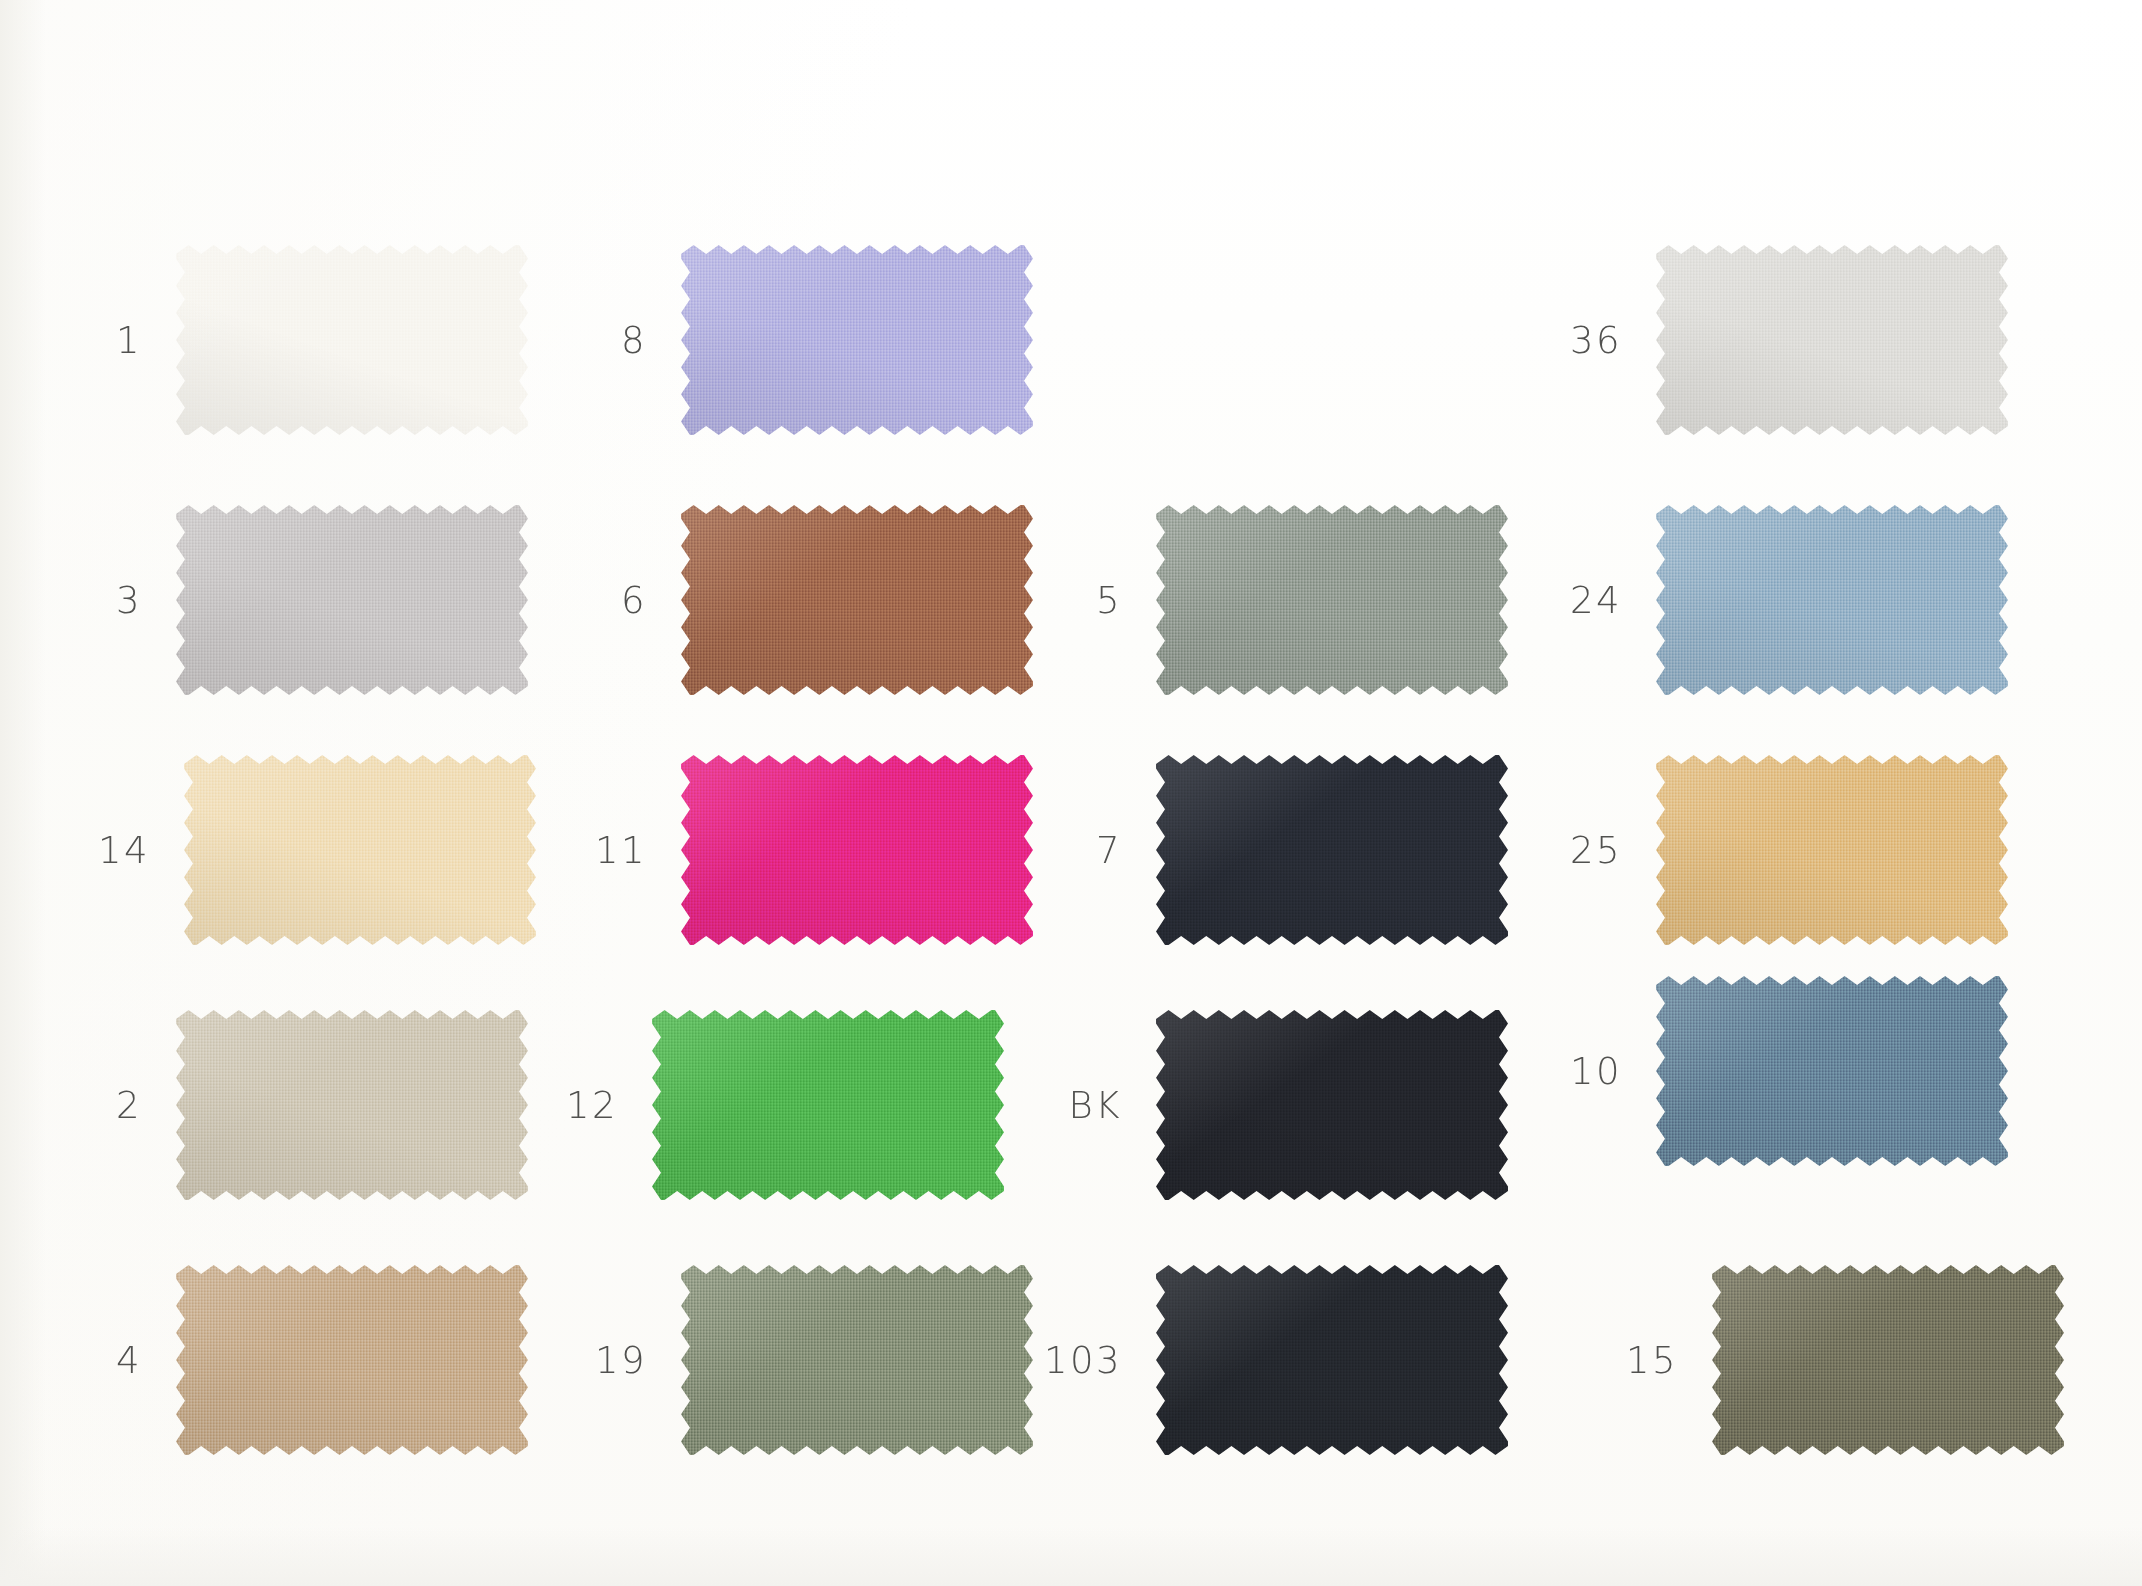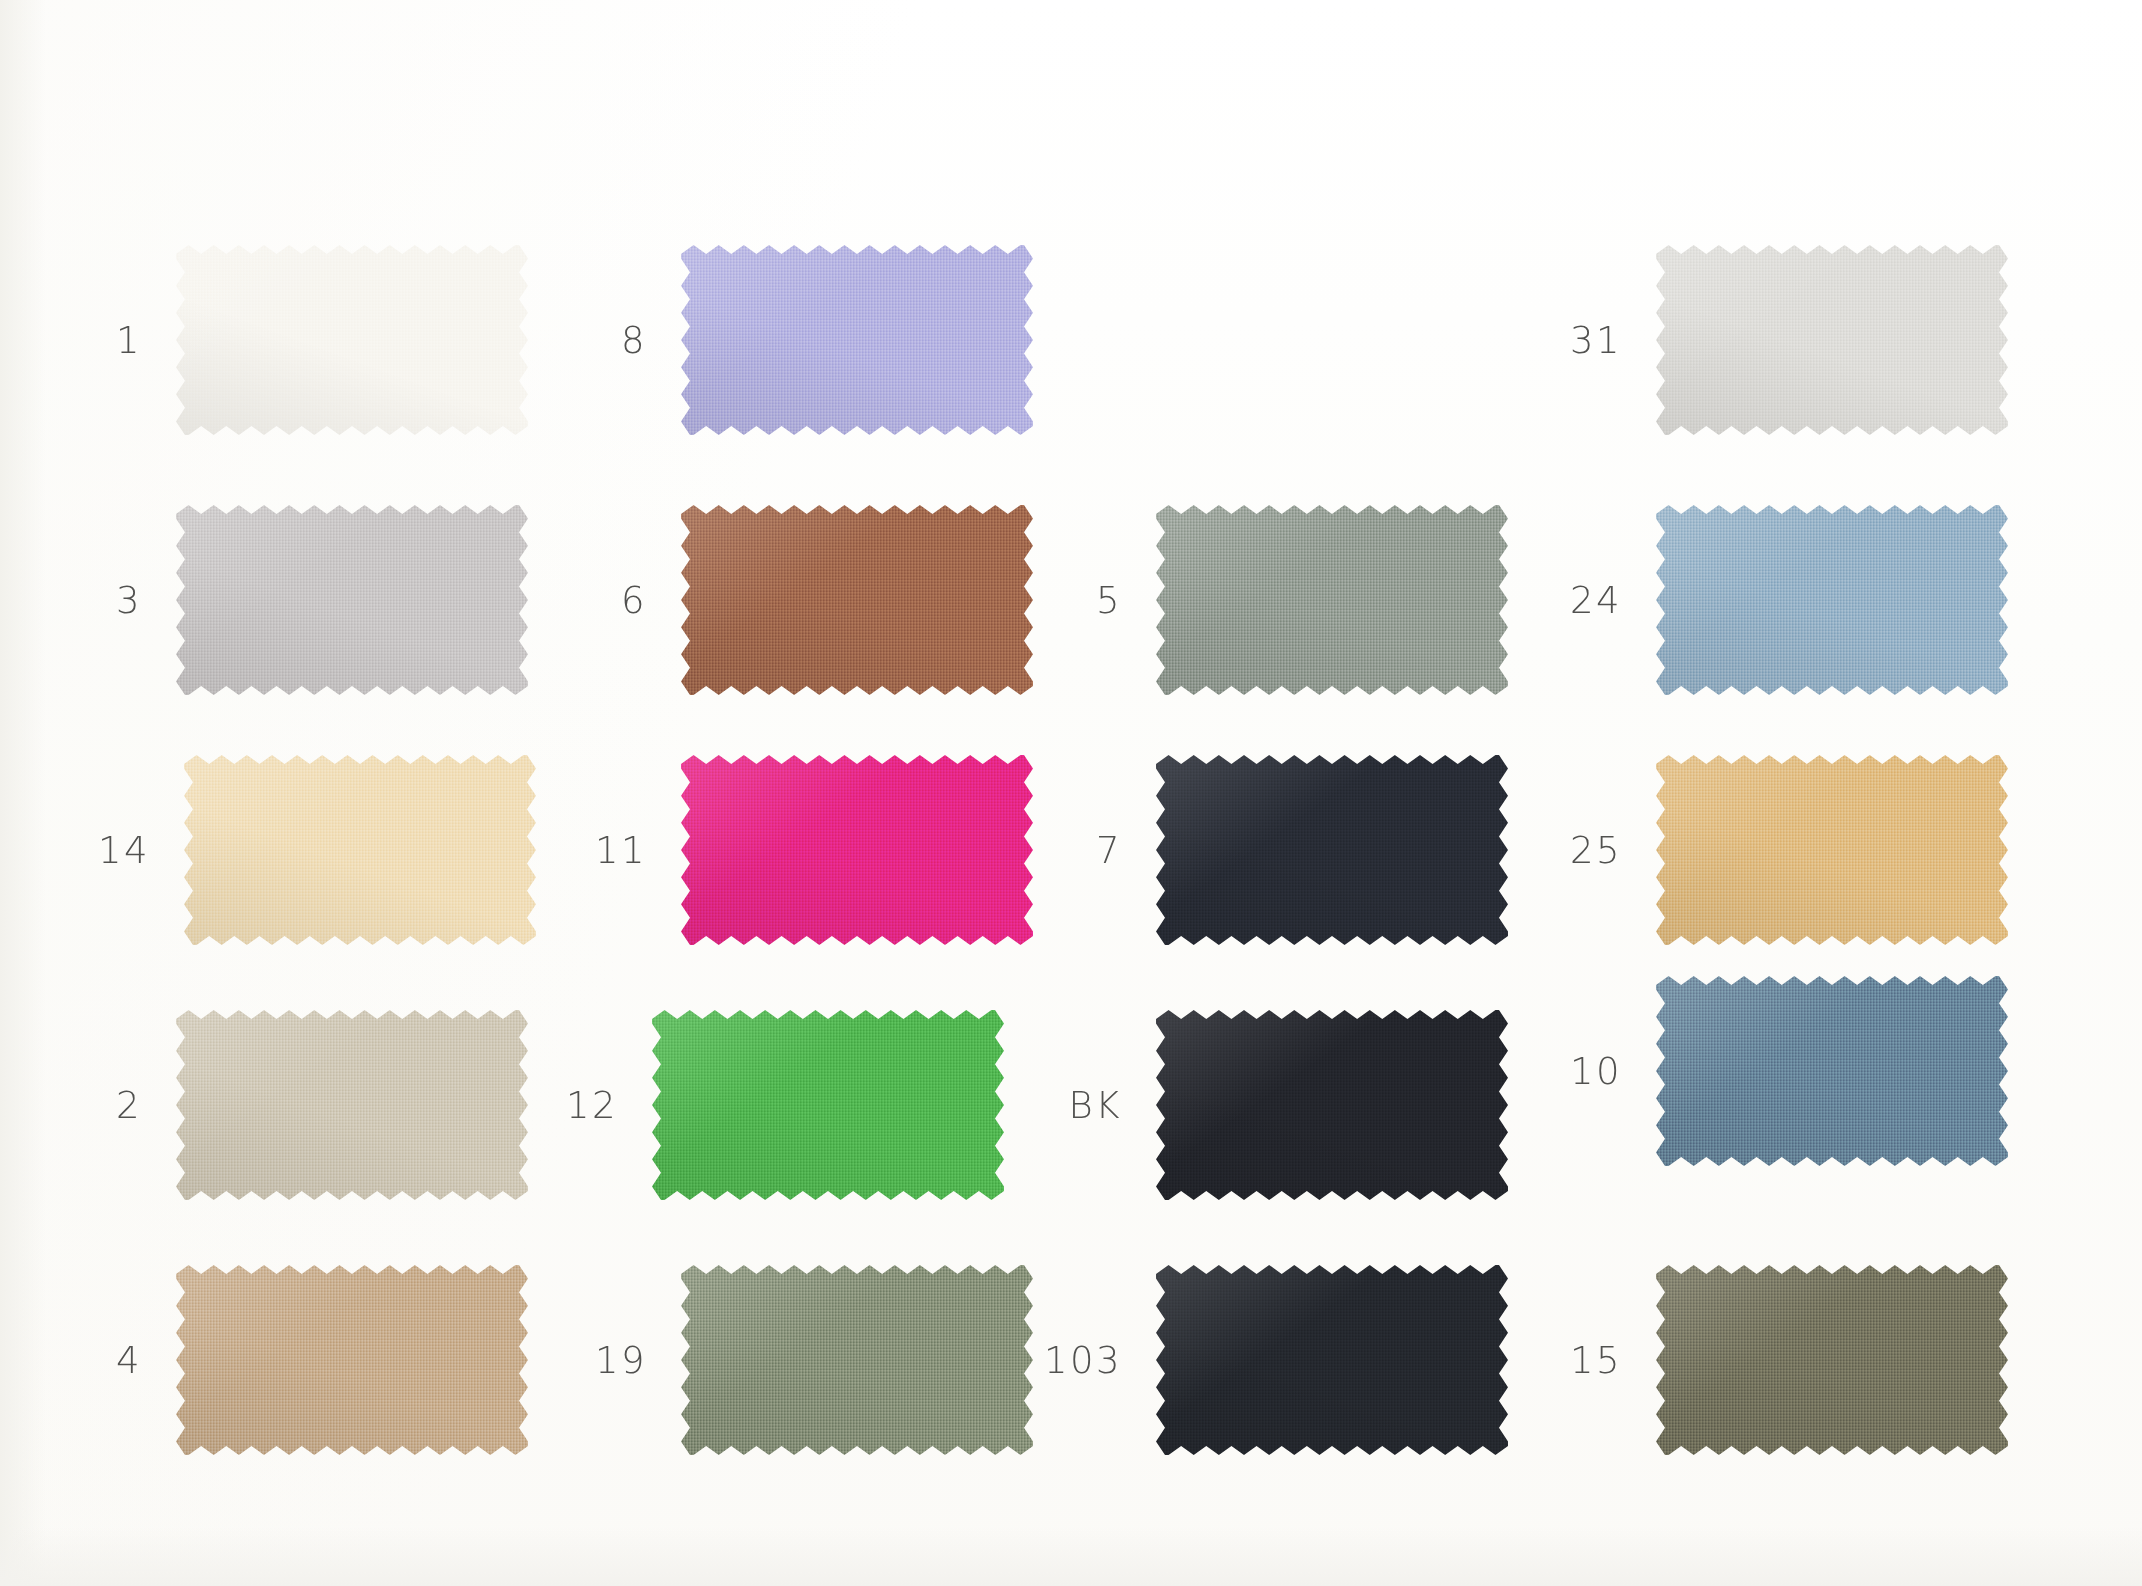--- a/index.html
+++ b/index.html
@@ -310,7 +310,7 @@
         </div>
       </div>
       <div class="swatch-cell" style="left: 1540px; top: 245px; height: 190px;">
-        <div class="swatch-label">31</div>
+        <div class="swatch-label">36</div>
         <div class="swatch-wrap" style="width: 352px; height: 190px;">
           <div class="swatch" style="--c: #dcdbd7; clip-path: polygon(0% 4.737%, 3.571% 0%, 7.143% 4.737%, 10.714% 0%, 14.286% 4.737%, 17.857% 0%, 21.429% 4.737%, 25% 0%, 28.571% 4.737%, 32.143% 0%, 35.714% 4.737%, 39.286% 0%, 42.857% 4.737%, 46.429% 0%, 50% 4.737%, 53.571% 0%, 57.143% 4.737%, 60.714% 0%, 64.286% 4.737%, 67.857% 0%, 71.429% 4.737%, 75% 0%, 78.571% 4.737%, 82.143% 0%, 85.714% 4.737%, 89.286% 0%, 92.857% 4.737%, 96.429% 0%, 97.443% 0%, 100% 7.143%, 97.443% 14.286%, 100% 21.429%, 97.443% 28.571%, 100% 35.714%, 97.443% 42.857%, 100% 50%, 97.443% 57.143%, 100% 64.286%, 97.443% 71.429%, 100% 78.571%, 97.443% 85.714%, 100% 92.857%, 100% 95.263%, 96.429% 100%, 92.857% 95.263%, 89.286% 100%, 85.714% 95.263%, 82.143% 100%, 78.571% 95.263%, 75% 100%, 71.429% 95.263%, 67.857% 100%, 64.286% 95.263%, 60.714% 100%, 57.143% 95.263%, 53.571% 100%, 50% 95.263%, 46.429% 100%, 42.857% 95.263%, 39.286% 100%, 35.714% 95.263%, 32.143% 100%, 28.571% 95.263%, 25% 100%, 21.429% 95.263%, 17.857% 100%, 14.286% 95.263%, 10.714% 100%, 7.143% 95.263%, 3.571% 100%, 2.557% 100%, 0% 92.857%, 2.557% 85.714%, 0% 78.571%, 2.557% 71.429%, 0% 64.286%, 2.557% 57.143%, 0% 50%, 2.557% 42.857%, 0% 35.714%, 2.557% 28.571%, 0% 21.429%, 2.557% 14.286%, 0% 7.143%);">
             <div class="body">

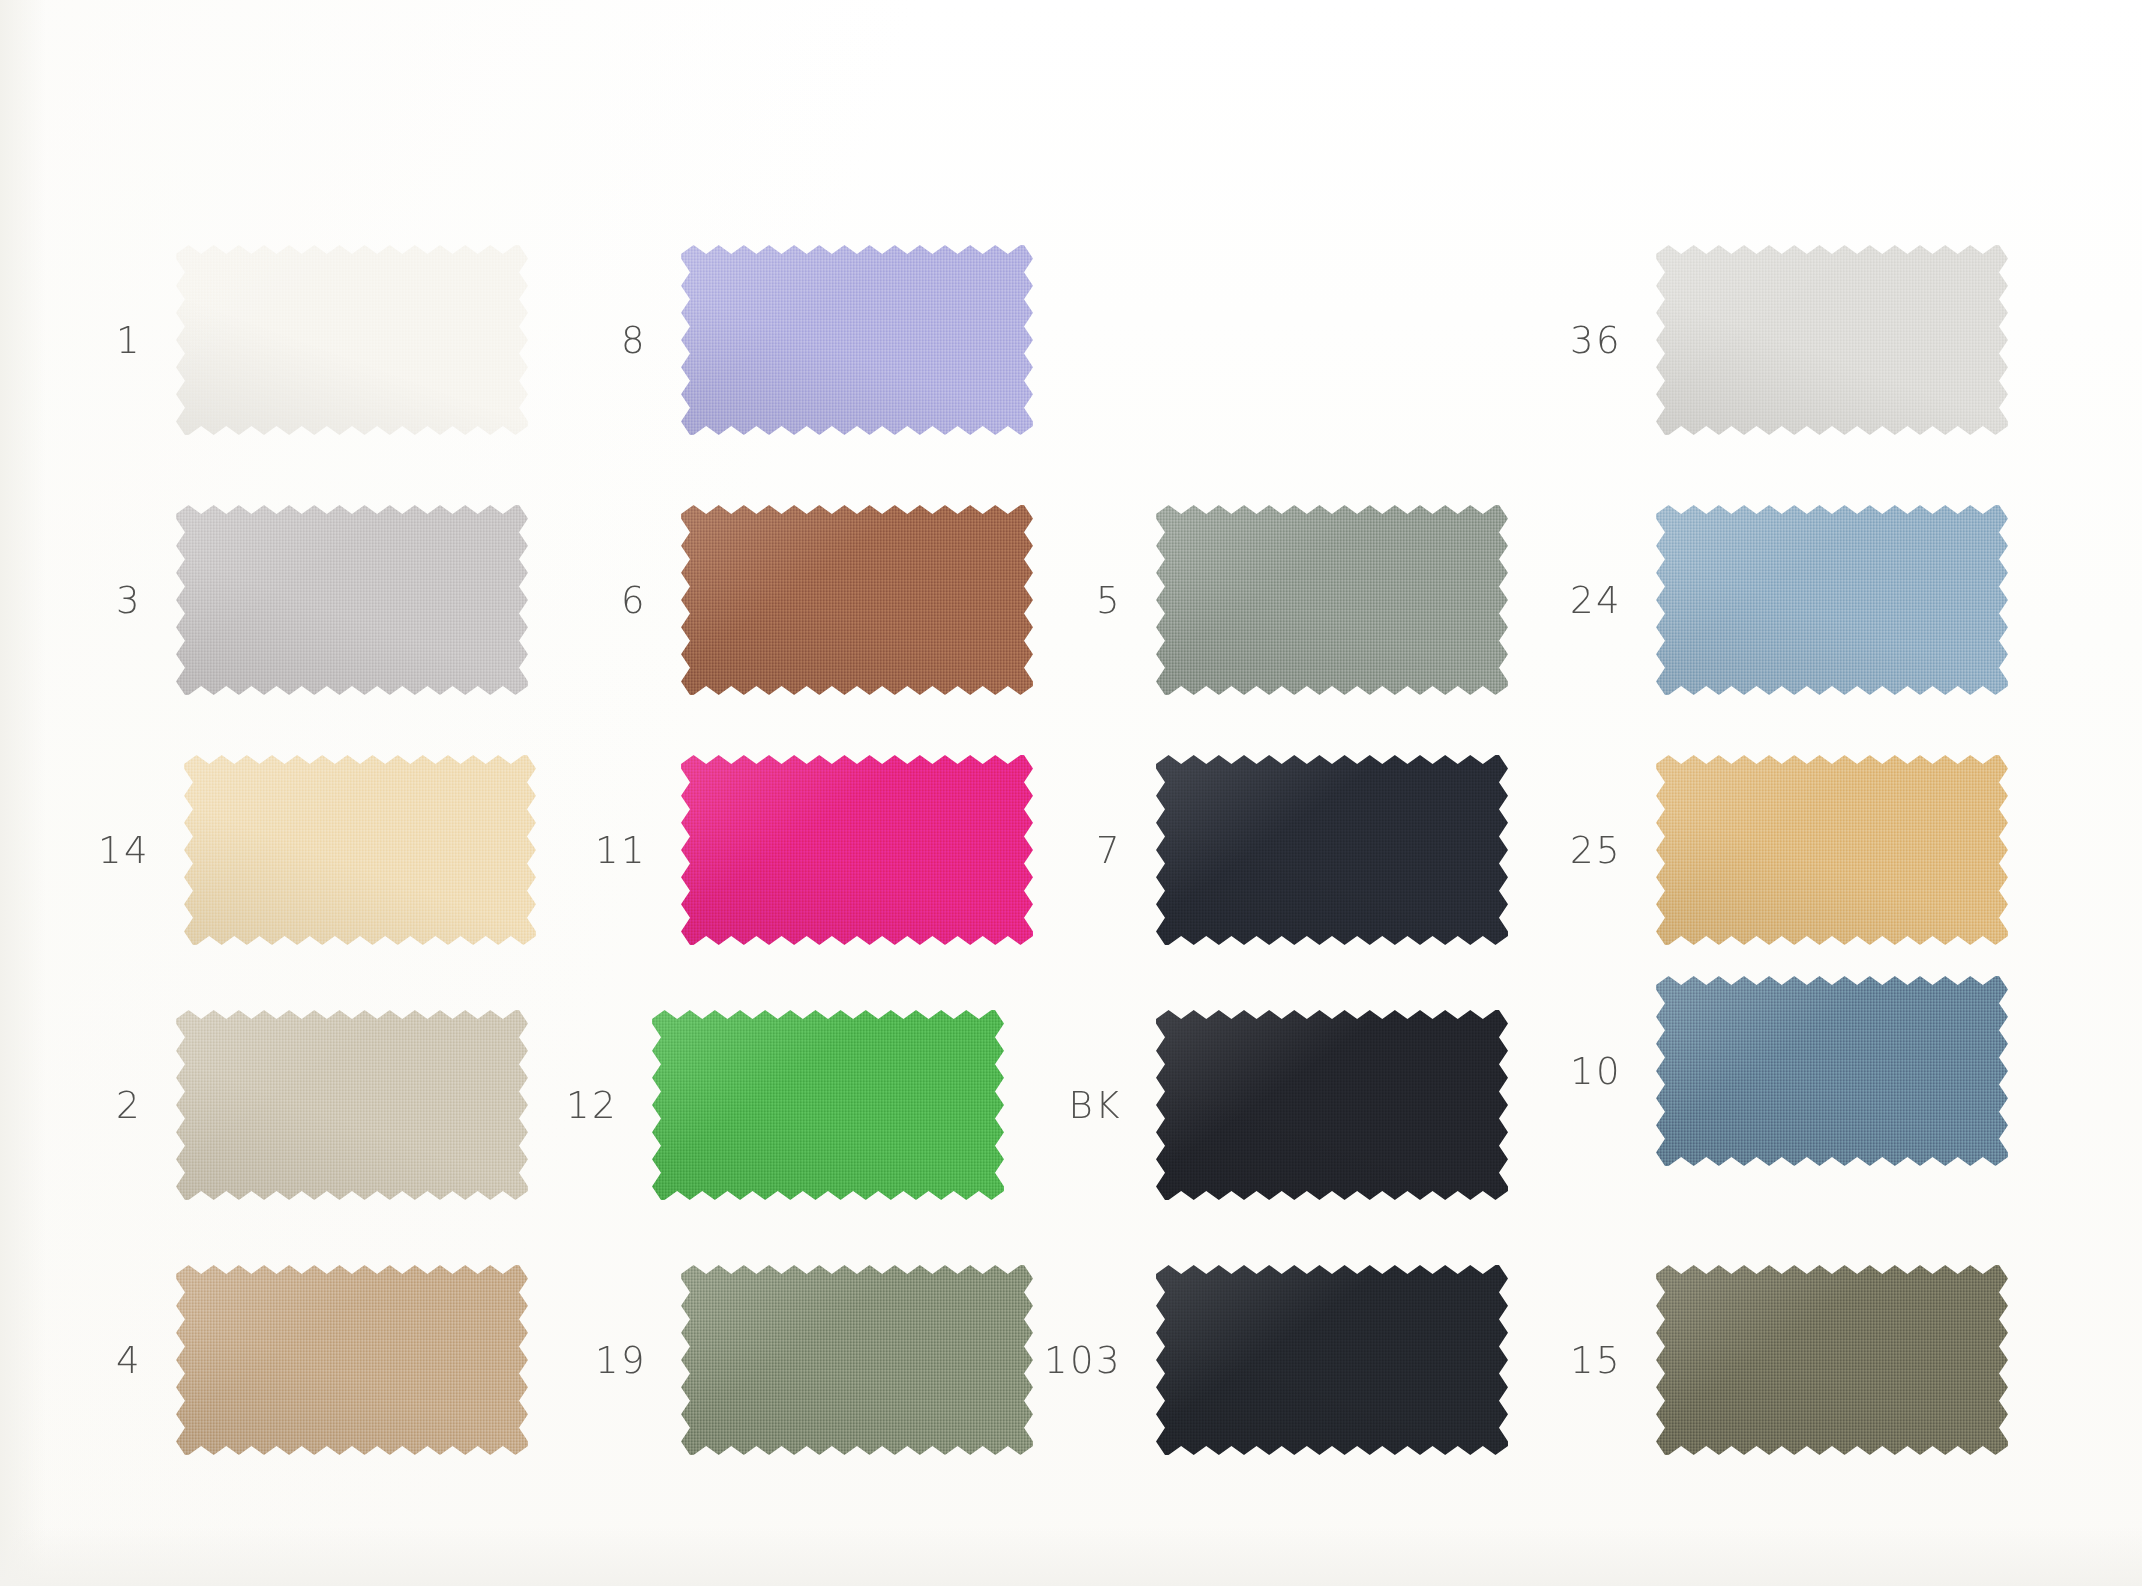--- a/index.html
+++ b/index.html
@@ -357,7 +357,7 @@
           </div>
         </div>
       </div>
-      <div class="swatch-cell" style="left: 1540px; top: 1265px; height: 190px;">
+      <div class="swatch-cell" style="left: 1596px; top: 1265px; height: 190px;">
         <div class="swatch-label">15</div>
         <div class="swatch-wrap" style="width: 352px; height: 190px;">
           <div class="swatch" style="--c: #6e6d59; clip-path: polygon(0% 4.737%, 3.571% 0%, 7.143% 4.737%, 10.714% 0%, 14.286% 4.737%, 17.857% 0%, 21.429% 4.737%, 25% 0%, 28.571% 4.737%, 32.143% 0%, 35.714% 4.737%, 39.286% 0%, 42.857% 4.737%, 46.429% 0%, 50% 4.737%, 53.571% 0%, 57.143% 4.737%, 60.714% 0%, 64.286% 4.737%, 67.857% 0%, 71.429% 4.737%, 75% 0%, 78.571% 4.737%, 82.143% 0%, 85.714% 4.737%, 89.286% 0%, 92.857% 4.737%, 96.429% 0%, 97.443% 0%, 100% 7.143%, 97.443% 14.286%, 100% 21.429%, 97.443% 28.571%, 100% 35.714%, 97.443% 42.857%, 100% 50%, 97.443% 57.143%, 100% 64.286%, 97.443% 71.429%, 100% 78.571%, 97.443% 85.714%, 100% 92.857%, 100% 95.263%, 96.429% 100%, 92.857% 95.263%, 89.286% 100%, 85.714% 95.263%, 82.143% 100%, 78.571% 95.263%, 75% 100%, 71.429% 95.263%, 67.857% 100%, 64.286% 95.263%, 60.714% 100%, 57.143% 95.263%, 53.571% 100%, 50% 95.263%, 46.429% 100%, 42.857% 95.263%, 39.286% 100%, 35.714% 95.263%, 32.143% 100%, 28.571% 95.263%, 25% 100%, 21.429% 95.263%, 17.857% 100%, 14.286% 95.263%, 10.714% 100%, 7.143% 95.263%, 3.571% 100%, 2.557% 100%, 0% 92.857%, 2.557% 85.714%, 0% 78.571%, 2.557% 71.429%, 0% 64.286%, 2.557% 57.143%, 0% 50%, 2.557% 42.857%, 0% 35.714%, 2.557% 28.571%, 0% 21.429%, 2.557% 14.286%, 0% 7.143%);">

